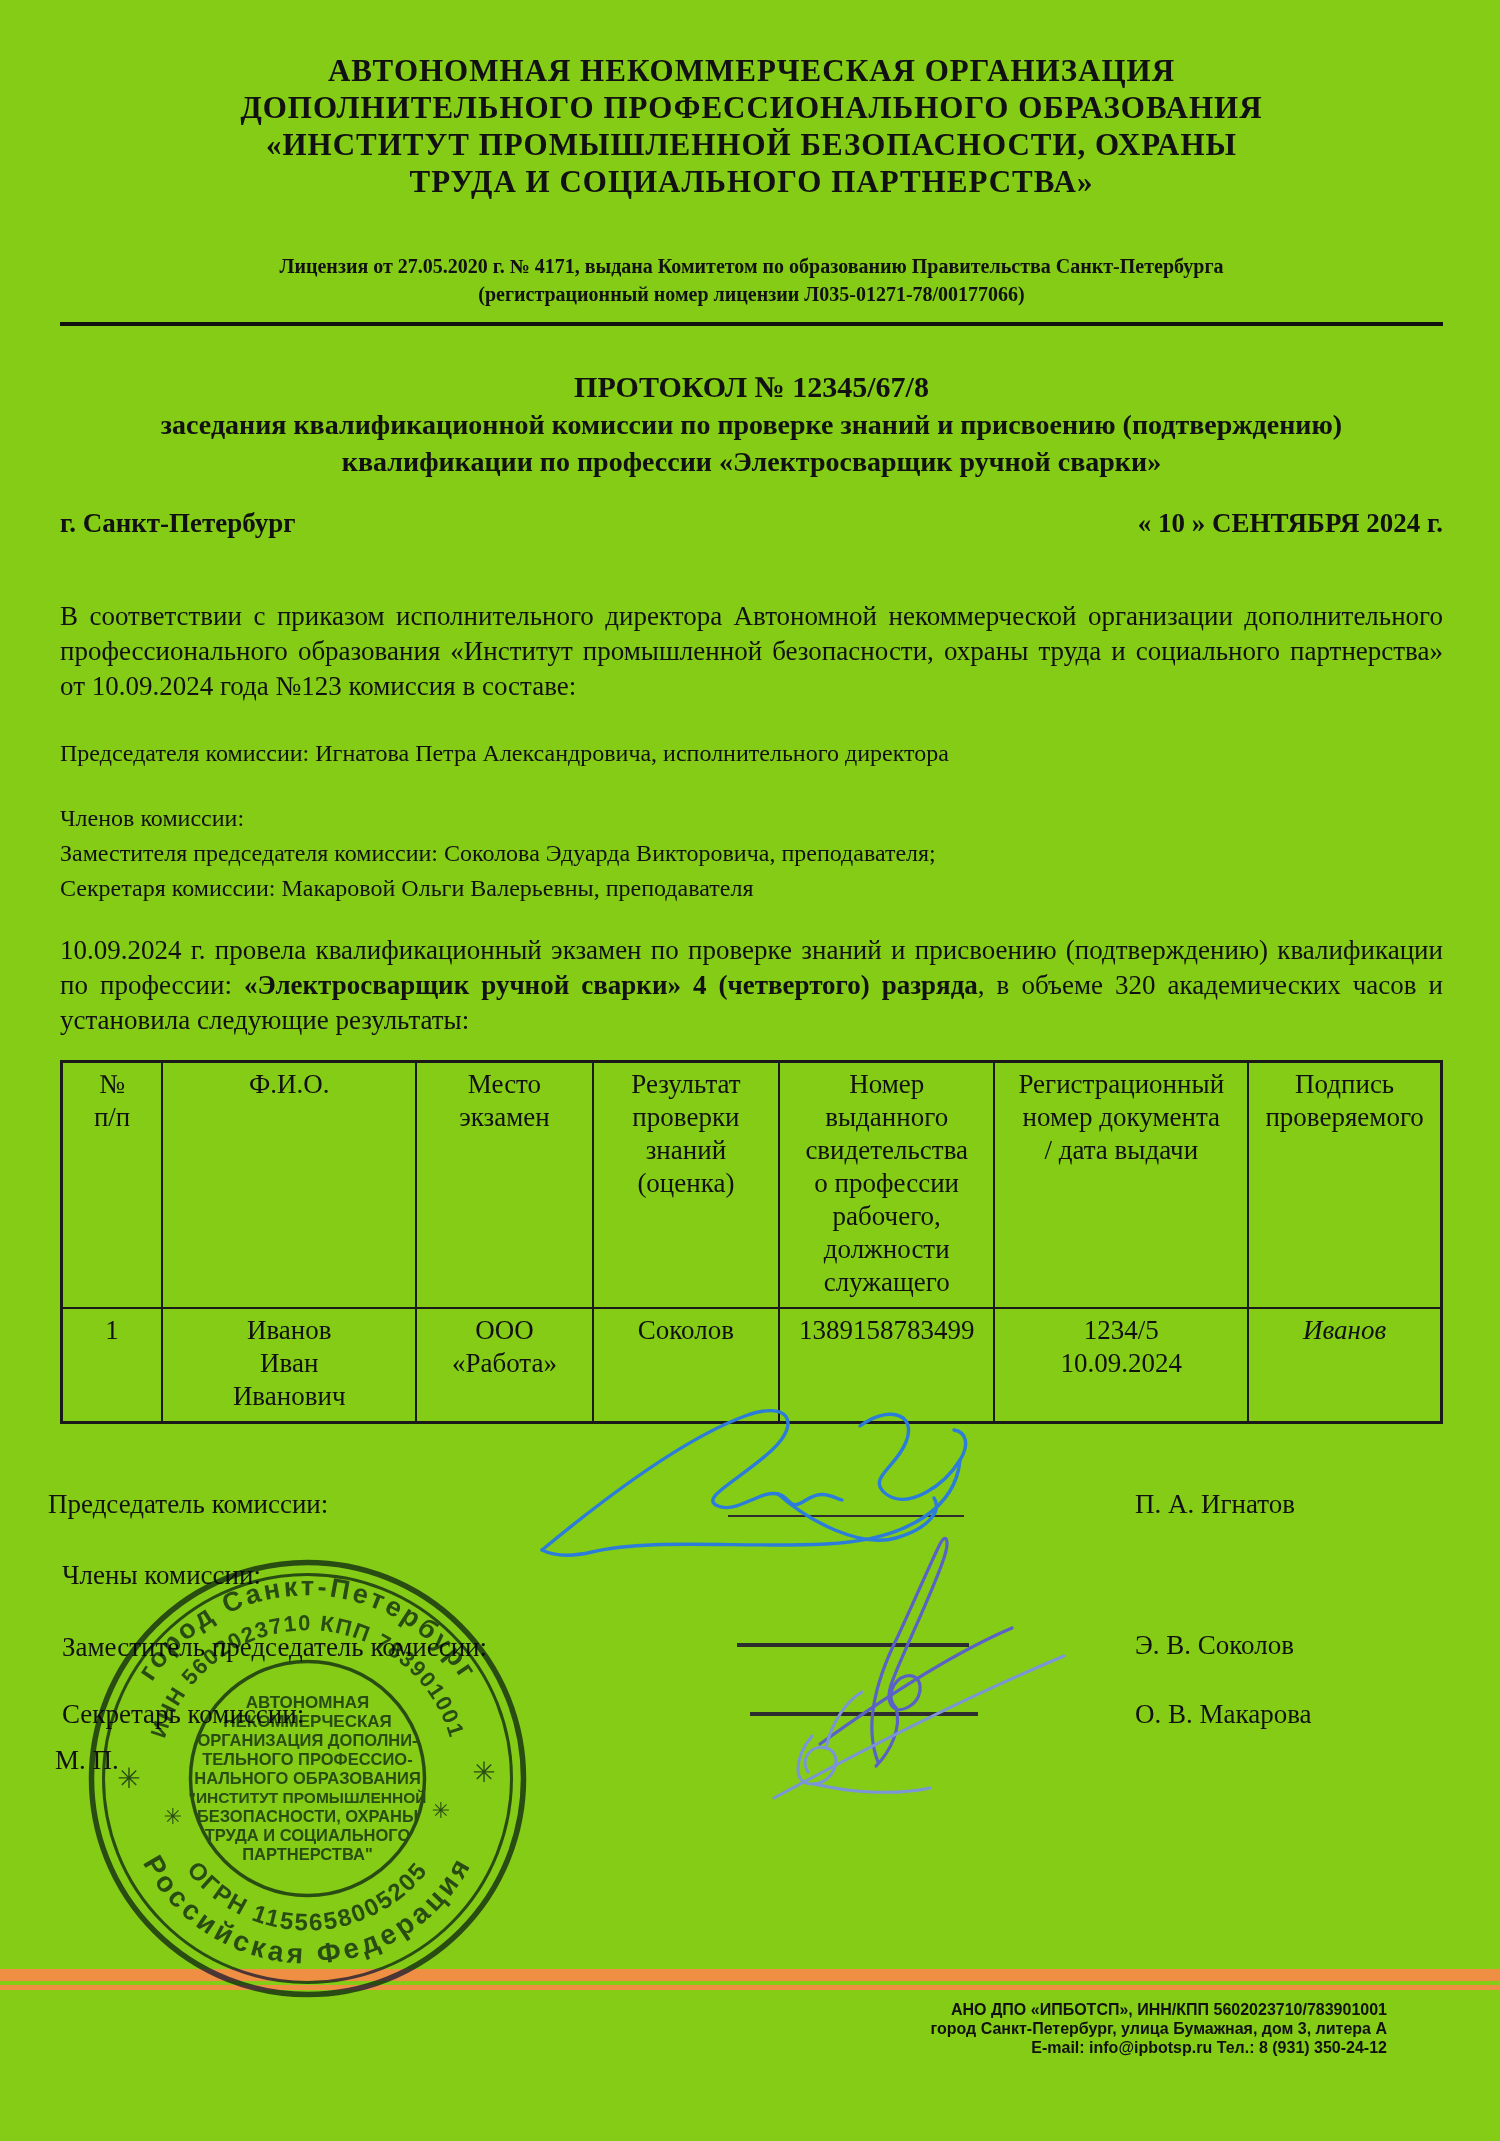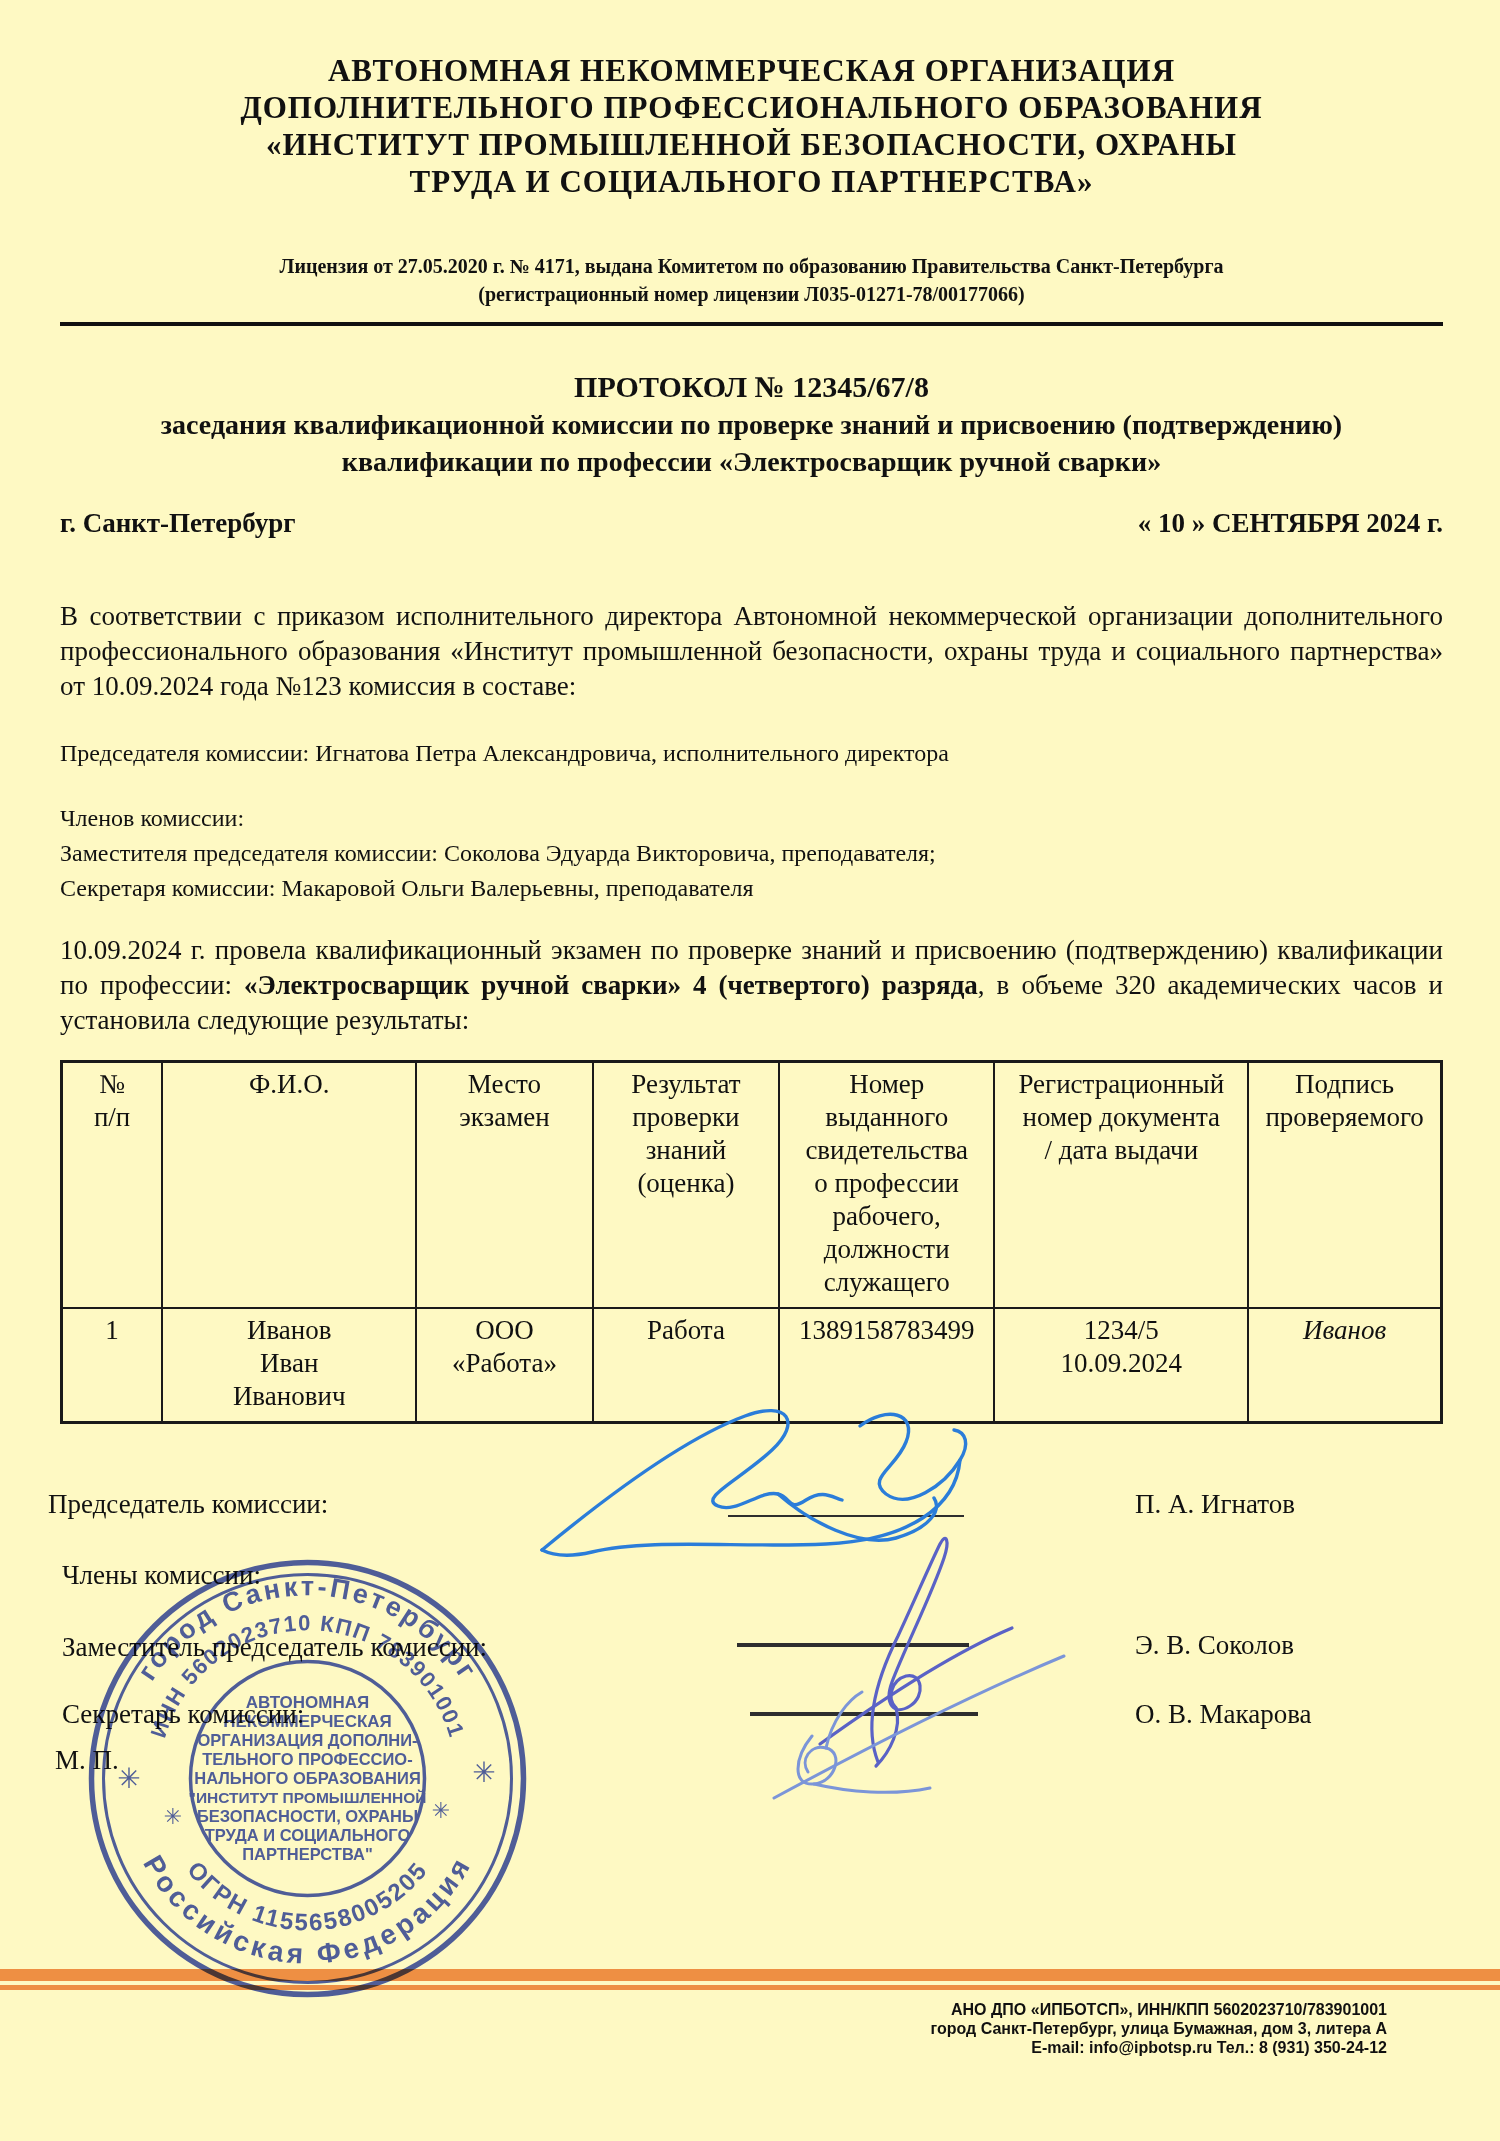--- a/index.html
+++ b/index.html
@@ -6,7 +6,7 @@
   .page{
     position:relative;
     width:1500px;height:2141px;
-    background:#fef9c3;
+    background:#84cc16;
     font-family:"Liberation Serif","DejaVu Serif",serif;
     color:#111;
     overflow:hidden;

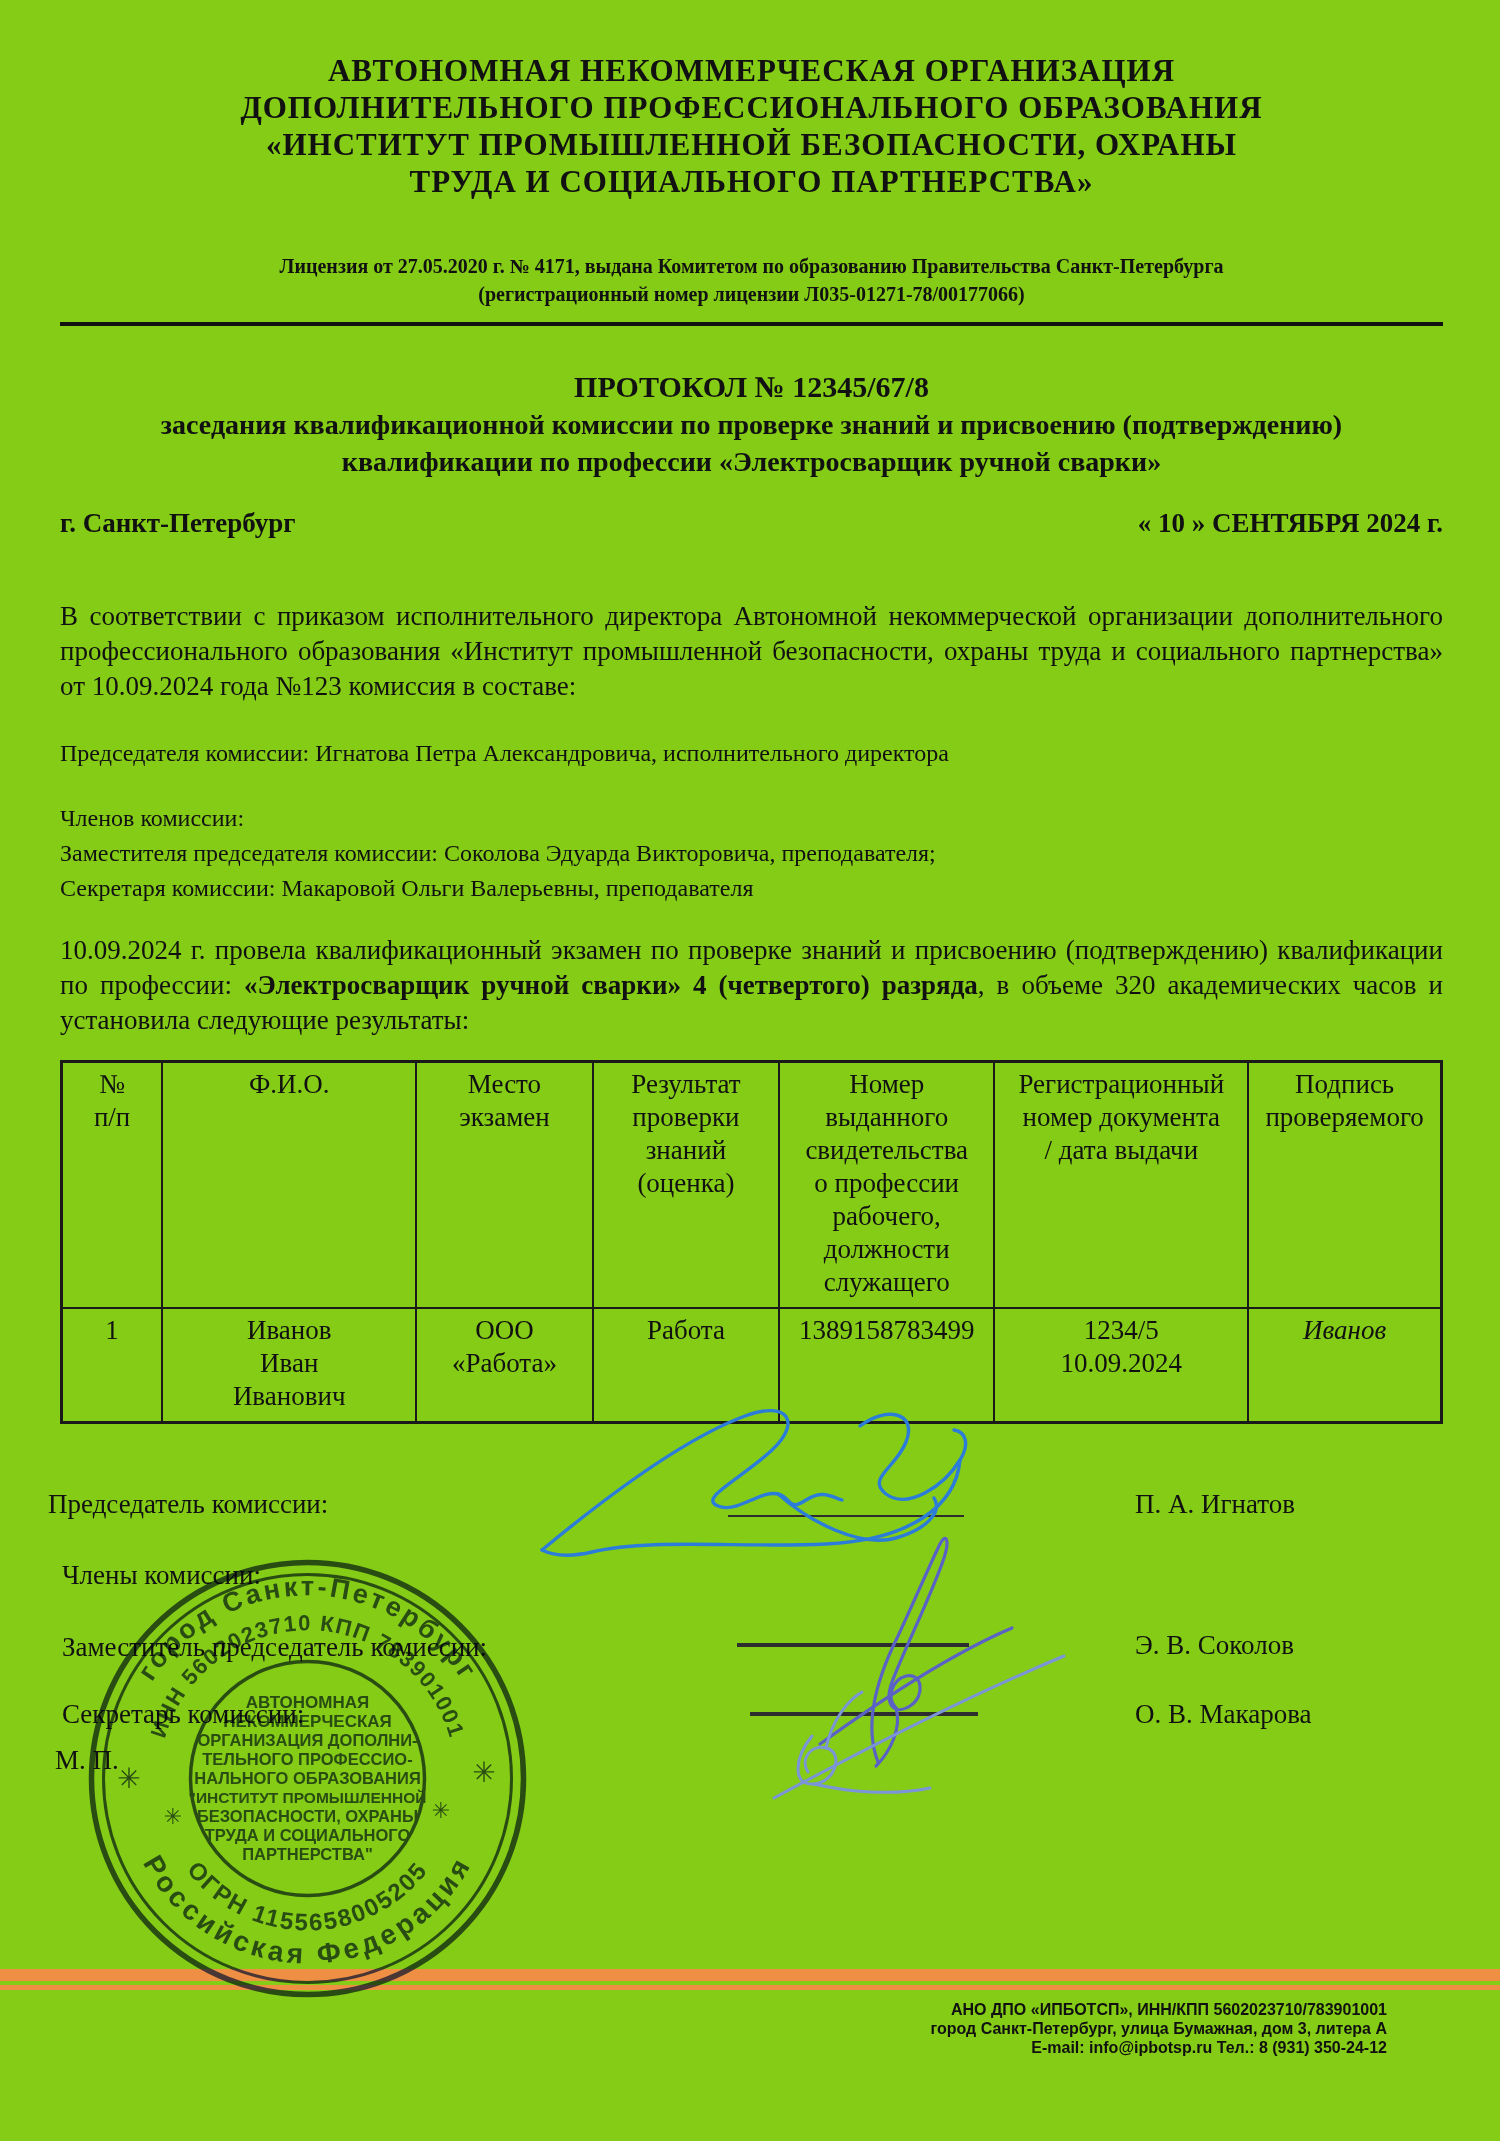--- a/index.html
+++ b/index.html
@@ -137,7 +137,7 @@
 Иванович</td>
         <td>ООО
 «Работа»</td>
-        <td>Работа</td>
+        <td>Соколов</td>
         <td>1389158783499</td>
         <td>1234/5
 10.09.2024</td>

